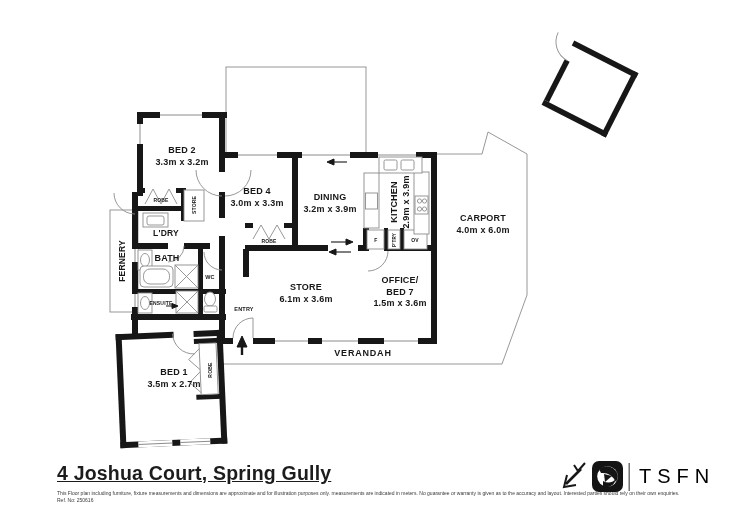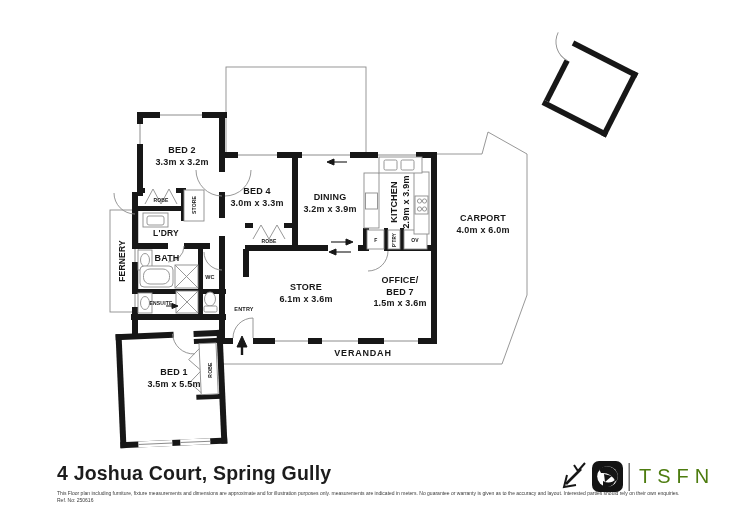--- a/index.html
+++ b/index.html
@@ -209,7 +209,7 @@
   </div>
   <div class="lbl fs9" style="left:174px;top:378px">
     <div>BED 1</div>
-      <div>3.5m x 5.5m</div>
+      <div>3.5m x 2.7m</div>
   </div>
   <div class="lbl fs9" style="left:363px;top:353px;letter-spacing:.8px">VERANDAH</div>
   <div class="lbl fs8 rot" style="left:122px;top:261px">FERNERY</div>

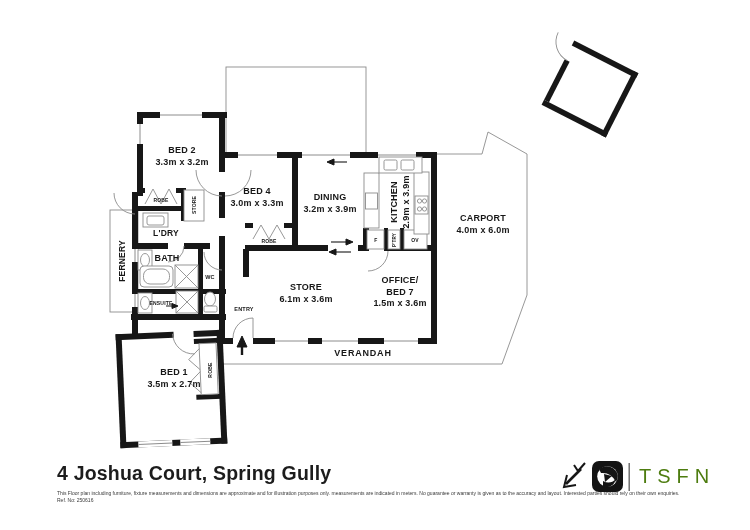--- a/index.html
+++ b/index.html
@@ -14,7 +14,7 @@
   .fs55{font-size:5.5px;line-height:6px;}
   .fs45{font-size:4.5px;line-height:5px;}
   .lh11 > div{line-height:11.5px;}
-  #title{position:absolute;left:57px;top:462px;font-size:19.5px;font-weight:600;color:#1c1c1c;letter-spacing:.2px;}
+  #title{position:absolute;left:57px;top:462px;font-size:19.5px;font-weight:600;color:#1c1c1c;letter-spacing:.2px;text-decoration:underline;}
   #disclaimer{position:absolute;left:57px;top:490px;font-size:5px;color:#3a3a3a;white-space:nowrap;}
   #refno{position:absolute;left:57px;top:497px;font-size:5px;color:#3a3a3a;}
   #brand{position:absolute;left:555px;top:458px;width:160px;height:40px;}

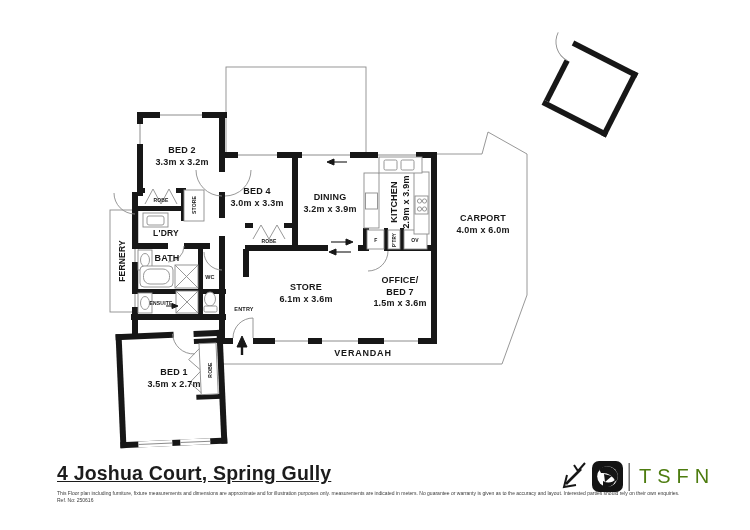--- a/index.html
+++ b/index.html
@@ -18,7 +18,7 @@
   #disclaimer{position:absolute;left:57px;top:490px;font-size:5px;color:#3a3a3a;white-space:nowrap;}
   #refno{position:absolute;left:57px;top:497px;font-size:5px;color:#3a3a3a;}
   #brand{position:absolute;left:555px;top:458px;width:160px;height:40px;}
-  #tsfn-text{position:absolute;left:84px;top:7px;font-size:20px;letter-spacing:6px;color:#4d7c0f;font-weight:400;}
+  #tsfn-text{position:absolute;left:84px;top:7px;font-size:20px;letter-spacing:6px;color:#000000;font-weight:400;}
 </style>
 </head>
 <body>

